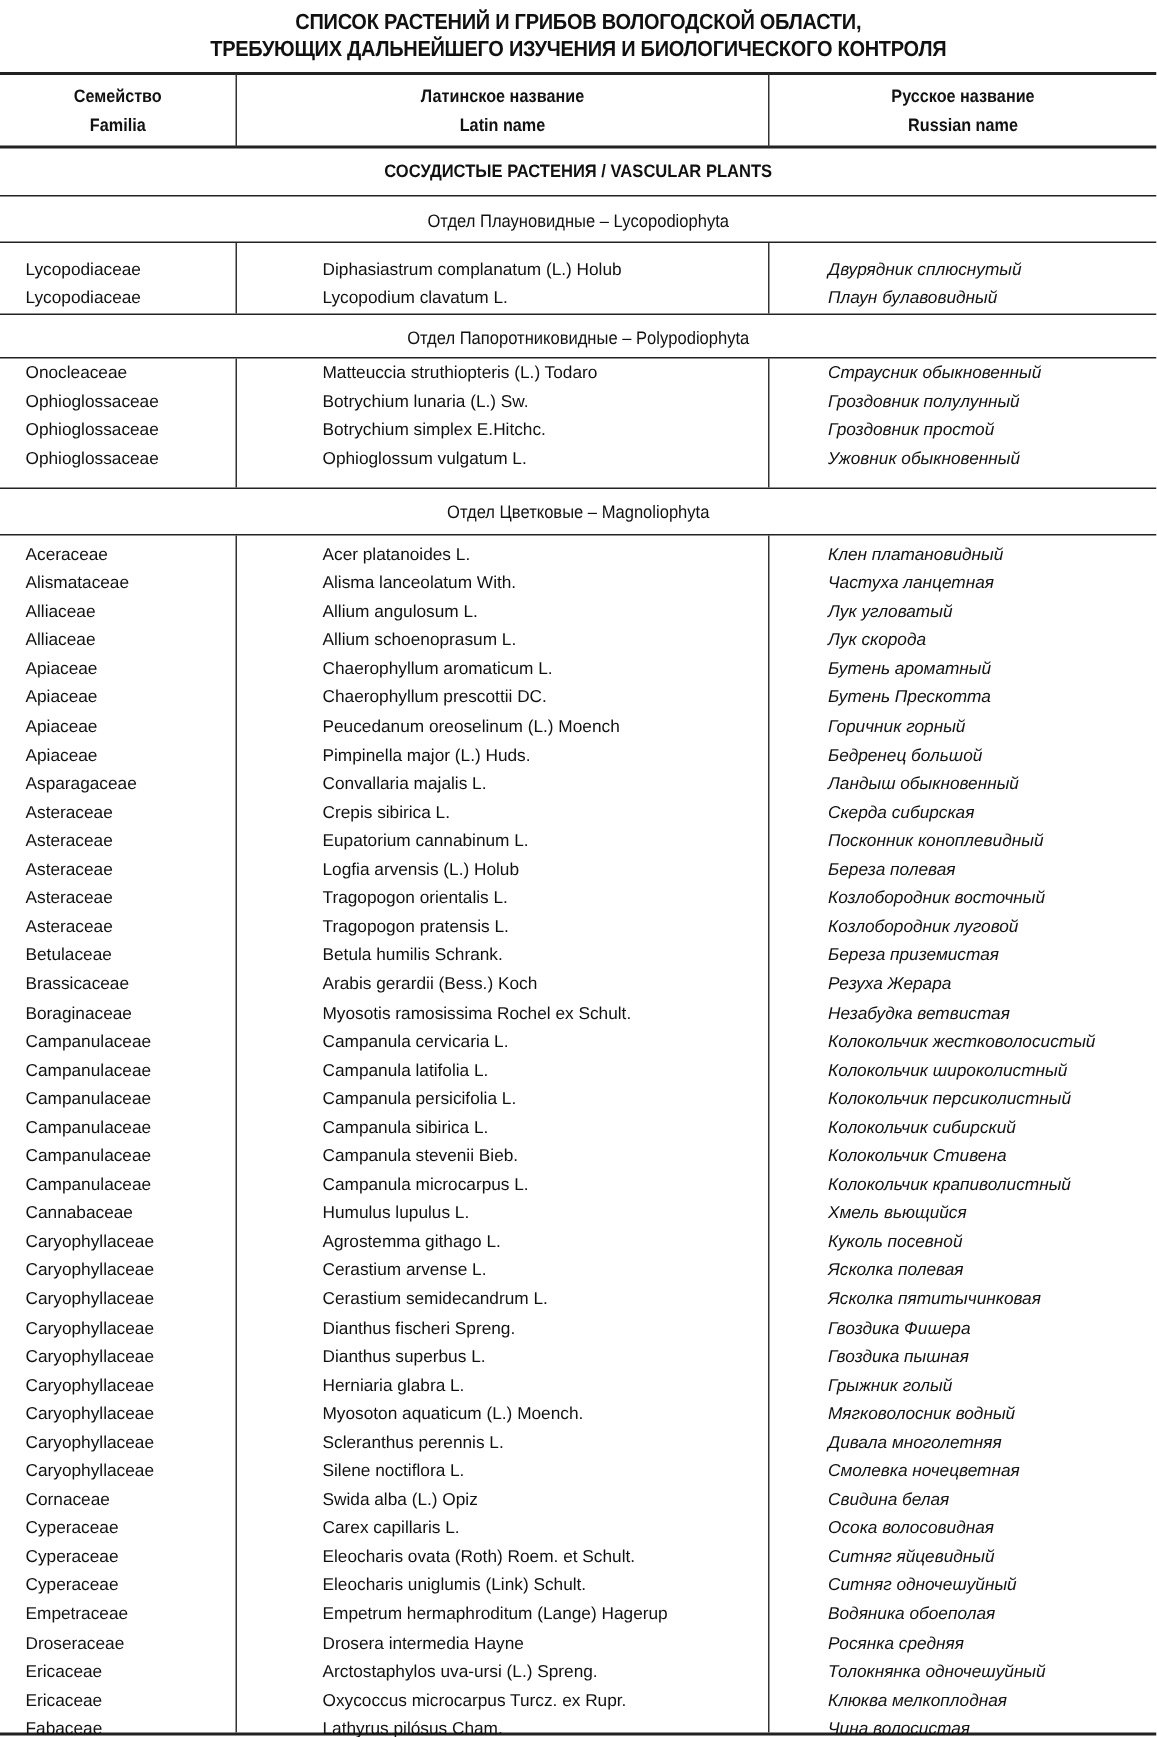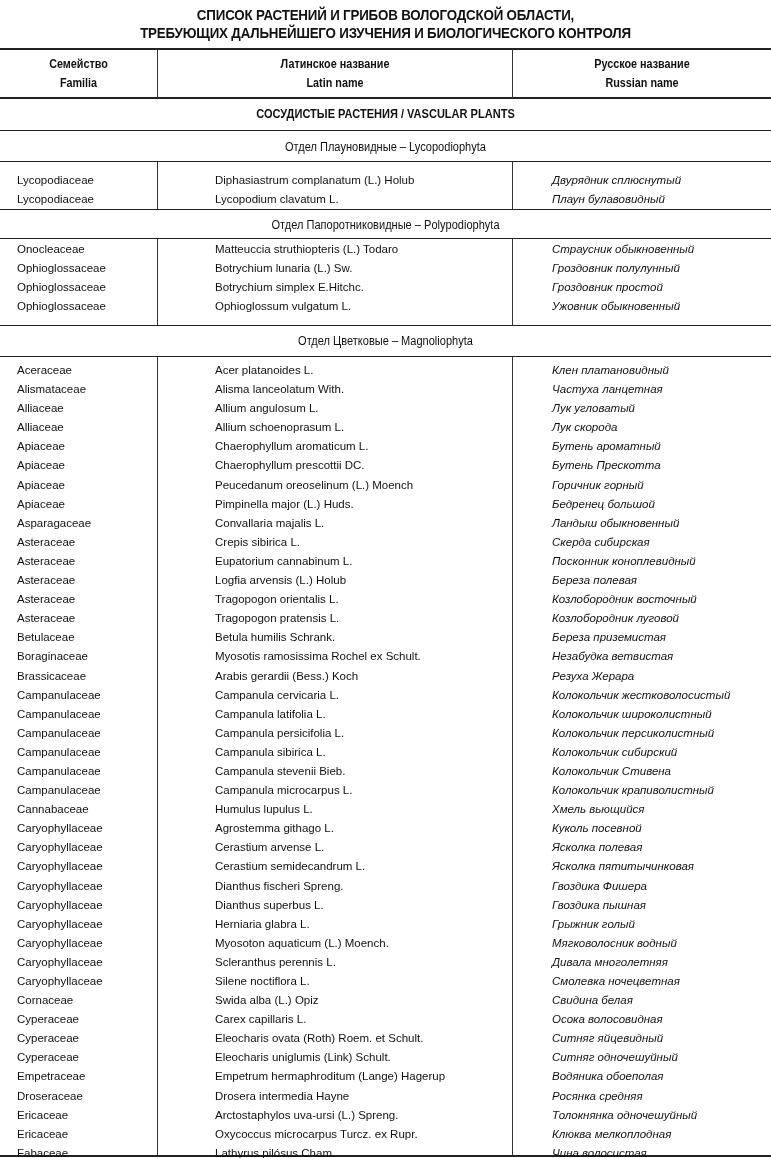--- a/index.html
+++ b/index.html
@@ -188,16 +188,16 @@
       <span class="c3">Береза приземистая</span>
     </div>
     <div class="row">
+      <span class="c1">Brassicaceae</span>
+      <span class="c2">Arabis gerardii (Bess.) Koch</span>
+      <span class="c3">Резуха Жерара</span>
+    </div>
+    <div class="row">
       <span class="c1">Boraginaceae</span>
       <span class="c2">Myosotis ramosissima Rochel ex Schult.</span>
       <span class="c3">Незабудка ветвистая</span>
     </div>
     <div class="row">
-      <span class="c1">Brassicaceae</span>
-      <span class="c2">Arabis gerardii (Bess.) Koch</span>
-      <span class="c3">Резуха Жерара</span>
-    </div>
-    <div class="row">
       <span class="c1">Campanulaceae</span>
       <span class="c2">Campanula cervicaria L.</span>
       <span class="c3">Колокольчик жестковолосистый</span>

